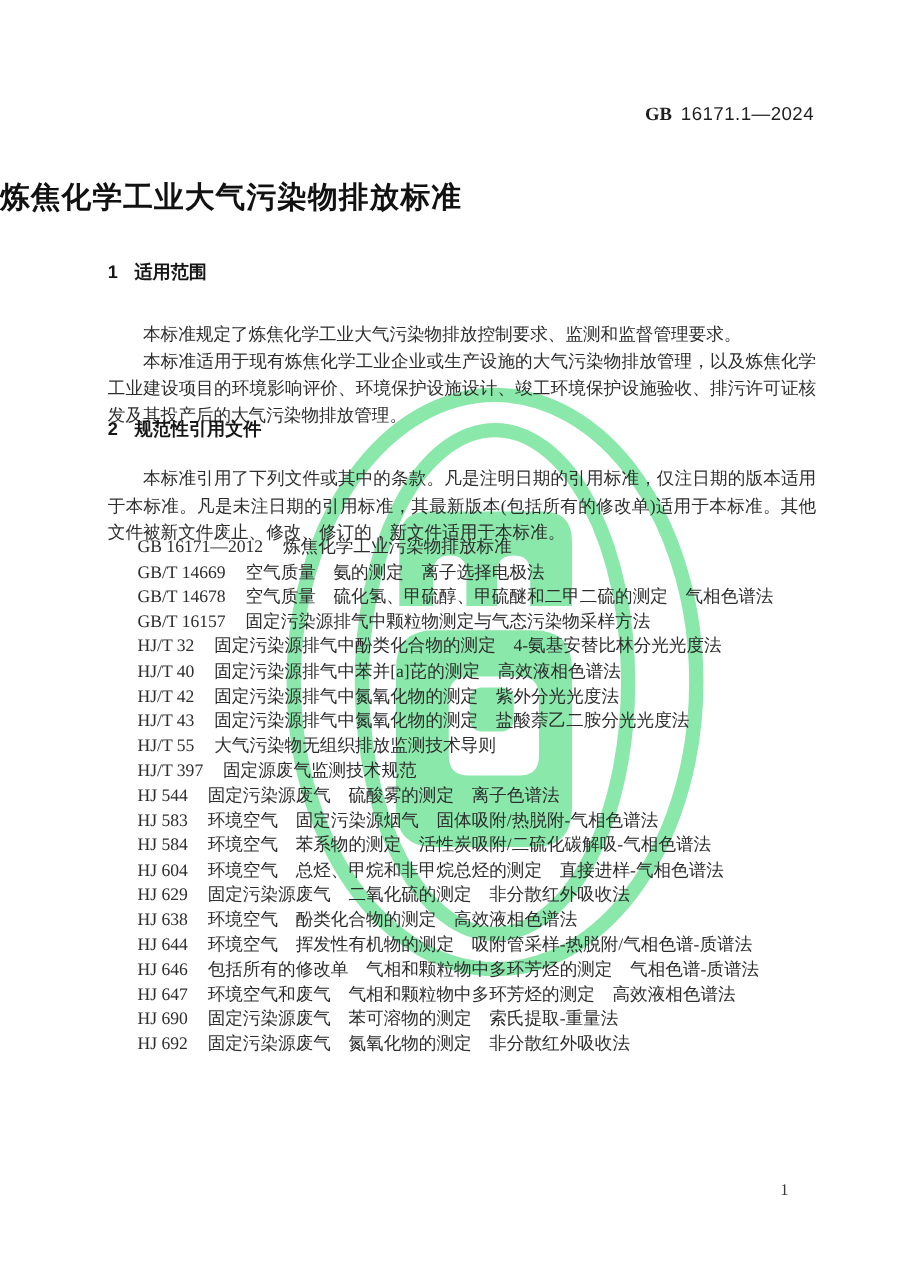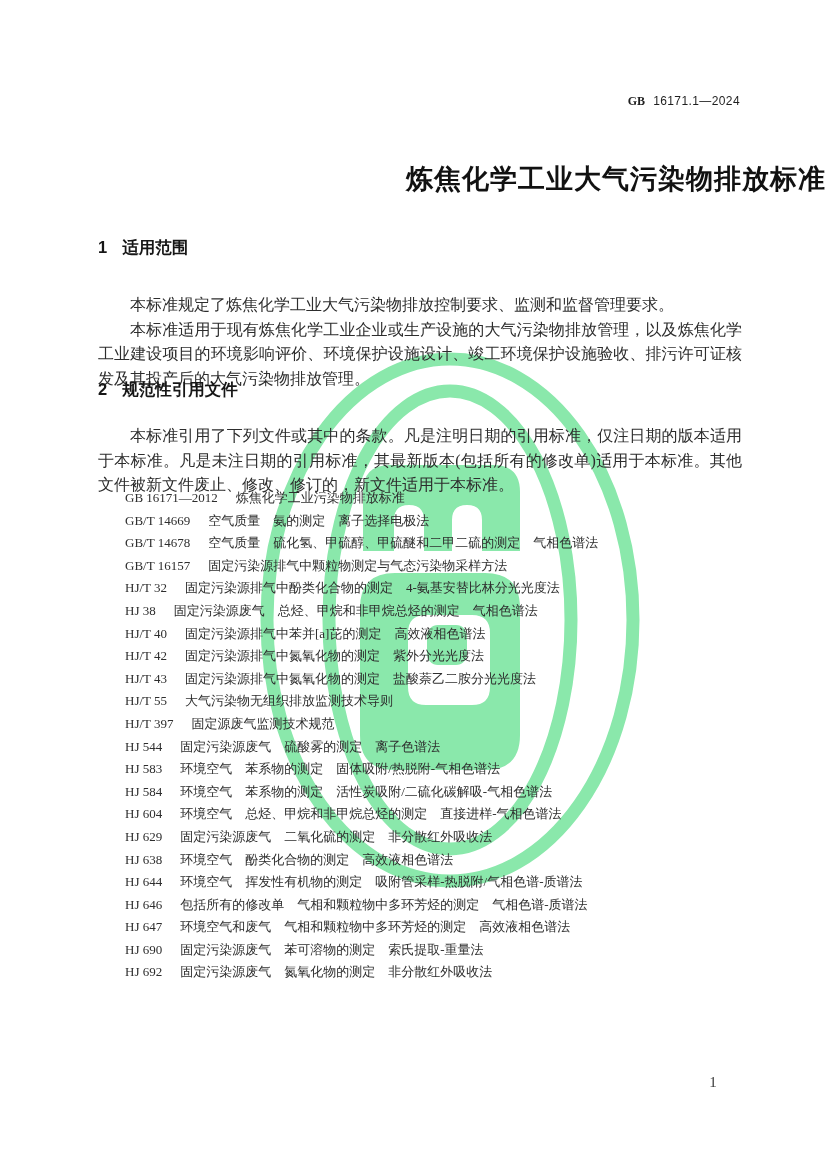--- a/index.html
+++ b/index.html
@@ -17,7 +17,7 @@
 
   .doc-code {
     top:94px; right:86px;
-    font-size:12px; color:#1f1f1f; white-space:nowrap;
+    font-size:17px; color:#1f1f1f; white-space:nowrap;
   }
   .doc-code .gb { font-weight:bold; font-family:"Liberation Serif", serif; margin-right:8px; }
   .doc-code .num { font-family:"Liberation Sans", sans-serif; letter-spacing:.4px; }

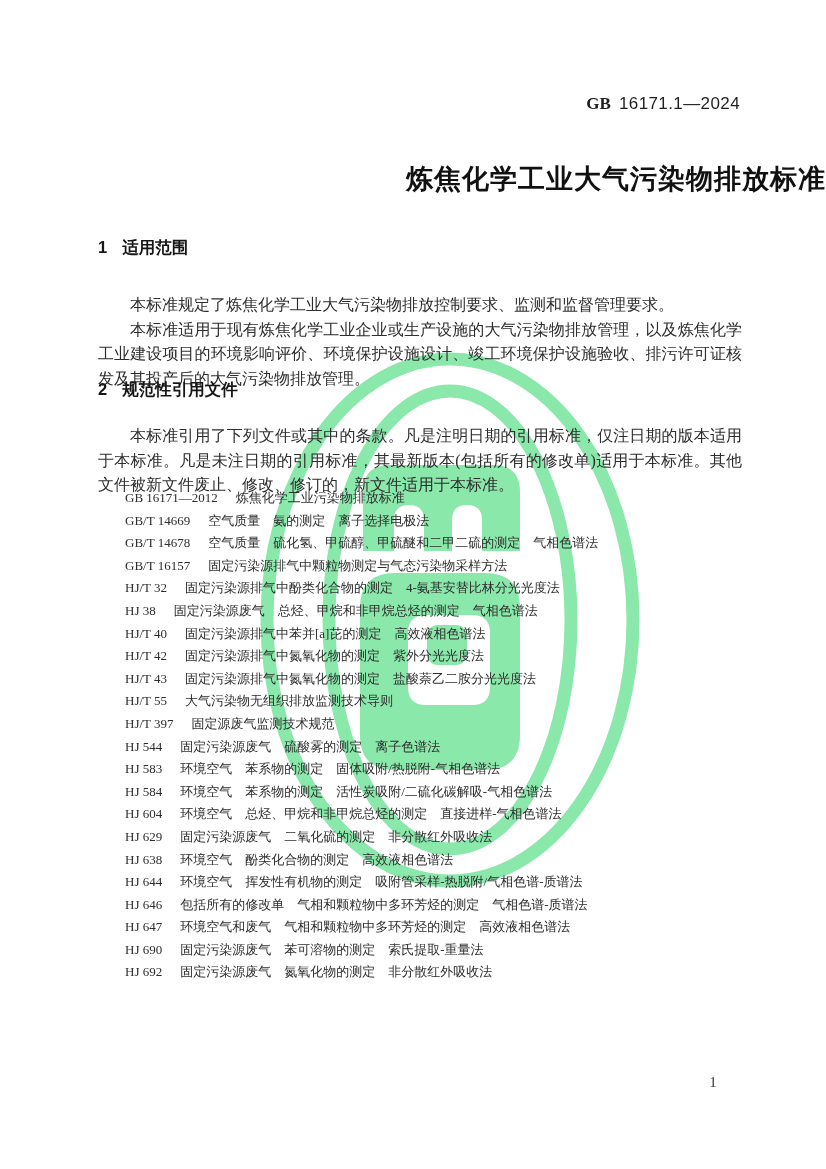--- a/index.html
+++ b/index.html
@@ -23,7 +23,7 @@
   .doc-code .num { font-family:"Liberation Sans", sans-serif; letter-spacing:.4px; }
 
   .title {
-    top:161px; left:0; width:826px; text-align:right;
+    top:161px; left:0; width:826px; text-align:left;
     font-family:"Liberation Sans", sans-serif;
     font-size:27px; font-weight:bold; color:#111;
     letter-spacing:1px;

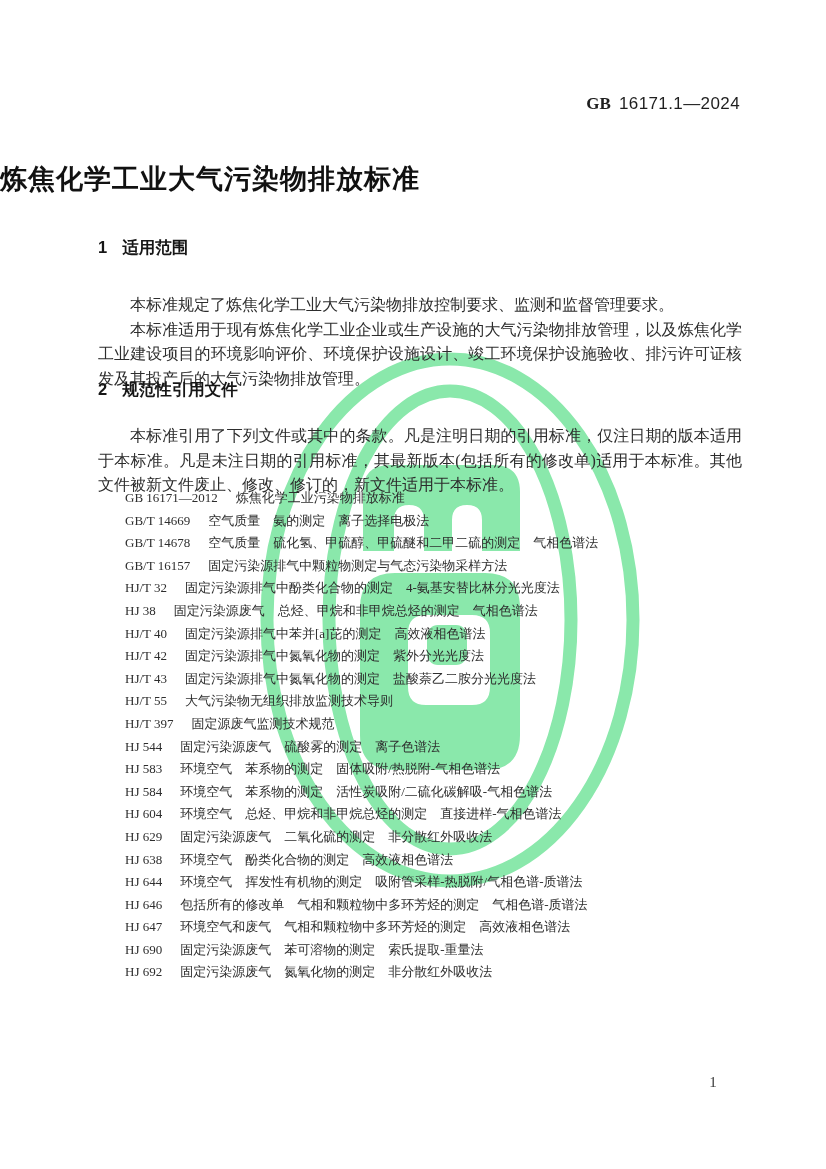--- a/index.html
+++ b/index.html
@@ -47,7 +47,7 @@
   #sec2-intro { top:412px; }
   .paras p { text-indent:32px; margin:0; }
 
-  .refs { left:98px; top:487px; width:680px; font-size:13px; color:#2d2d2d; }
+  .refs { left:98px; top:487px; width:680px; font-size:16px; color:#2d2d2d; }
   .ref-row { height:22.6px; line-height:22.6px; padding-left:27px; white-space:nowrap; }
   .ref-code { margin-right:18px; }
 

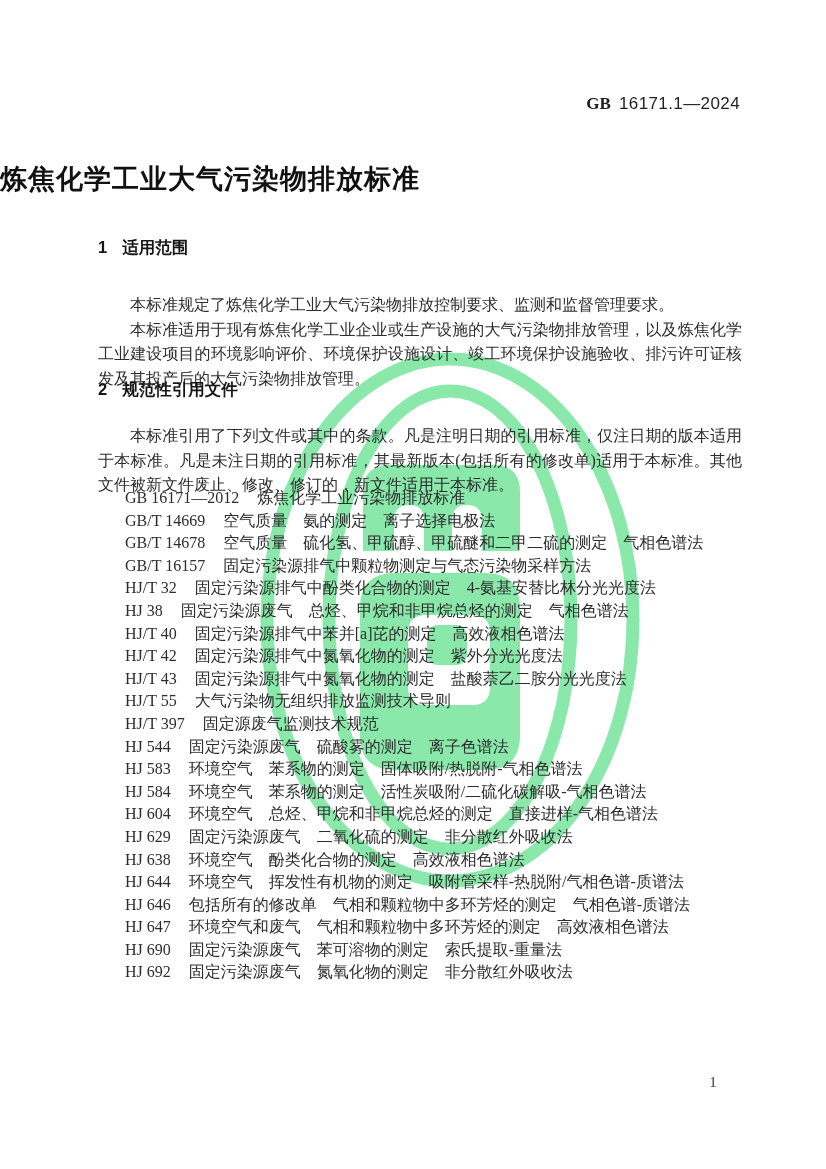--- a/index.html
+++ b/index.html
@@ -105,7 +105,6 @@
   <div class="ref-row"><span class="ref-code">GB/T 14678</span><span class="ref-title">空气质量　硫化氢、甲硫醇、甲硫醚和二甲二硫的测定　气相色谱法</span></div>
   <div class="ref-row"><span class="ref-code">GB/T 16157</span><span class="ref-title">固定污染源排气中颗粒物测定与气态污染物采样方法</span></div>
   <div class="ref-row"><span class="ref-code">HJ/T 32</span><span class="ref-title">固定污染源排气中酚类化合物的测定　4-氨基安替比林分光光度法</span></div>
-  <div class="ref-row"><span class="ref-code">HJ 38</span><span class="ref-title">固定污染源废气　总烃、甲烷和非甲烷总烃的测定　气相色谱法</span></div>
   <div class="ref-row"><span class="ref-code">HJ/T 40</span><span class="ref-title">固定污染源排气中苯并[a]芘的测定　高效液相色谱法</span></div>
   <div class="ref-row"><span class="ref-code">HJ/T 42</span><span class="ref-title">固定污染源排气中氮氧化物的测定　紫外分光光度法</span></div>
   <div class="ref-row"><span class="ref-code">HJ/T 43</span><span class="ref-title">固定污染源排气中氮氧化物的测定　盐酸萘乙二胺分光光度法</span></div>

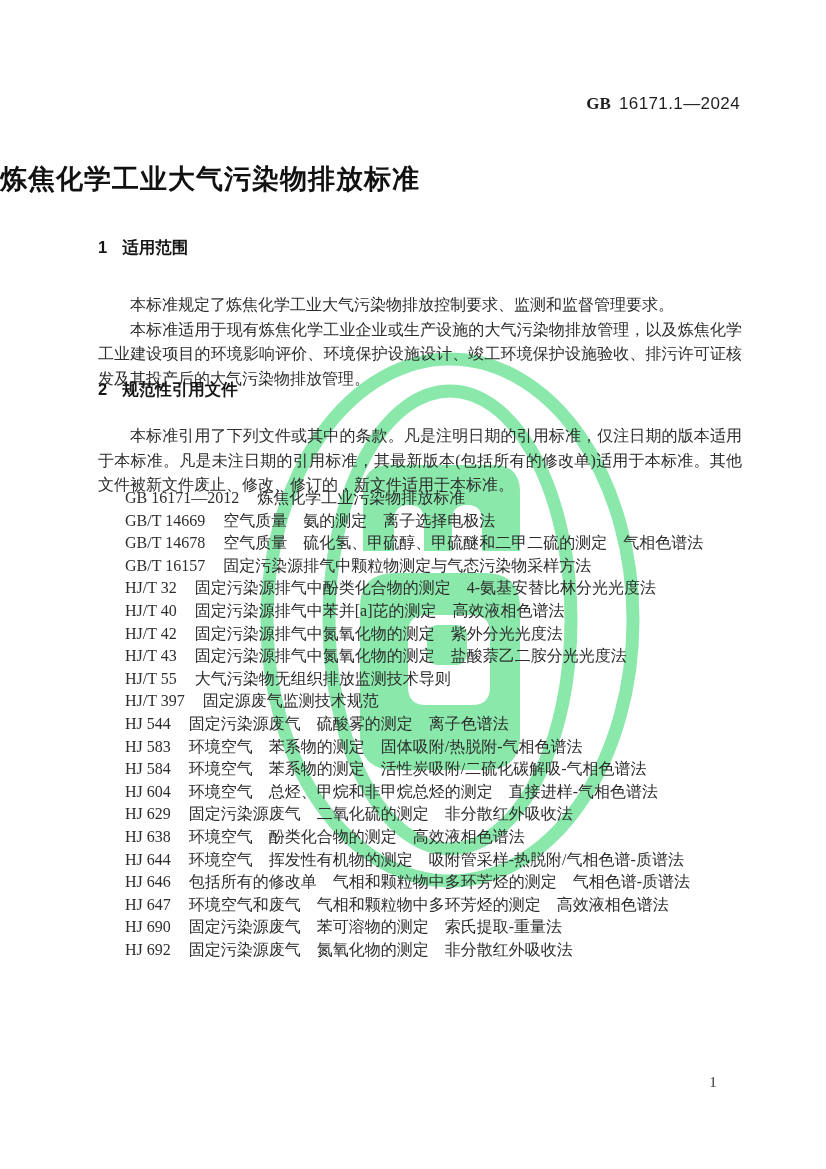--- a/index.html
+++ b/index.html
@@ -111,7 +111,7 @@
   <div class="ref-row"><span class="ref-code">HJ/T 55</span><span class="ref-title">大气污染物无组织排放监测技术导则</span></div>
   <div class="ref-row"><span class="ref-code">HJ/T 397</span><span class="ref-title">固定源废气监测技术规范</span></div>
   <div class="ref-row"><span class="ref-code">HJ 544</span><span class="ref-title">固定污染源废气　硫酸雾的测定　离子色谱法</span></div>
-  <div class="ref-row"><span class="ref-code">HJ 583</span><span class="ref-title">环境空气　苯系物的测定　固体吸附/热脱附-气相色谱法</span></div>
+  <div class="ref-row"><span class="ref-code">HJ 583</span><span class="ref-title">环境空气　固定污染源烟气　固体吸附/热脱附-气相色谱法</span></div>
   <div class="ref-row"><span class="ref-code">HJ 584</span><span class="ref-title">环境空气　苯系物的测定　活性炭吸附/二硫化碳解吸-气相色谱法</span></div>
   <div class="ref-row"><span class="ref-code">HJ 604</span><span class="ref-title">环境空气　总烃、甲烷和非甲烷总烃的测定　直接进样-气相色谱法</span></div>
   <div class="ref-row"><span class="ref-code">HJ 629</span><span class="ref-title">固定污染源废气　二氧化硫的测定　非分散红外吸收法</span></div>

